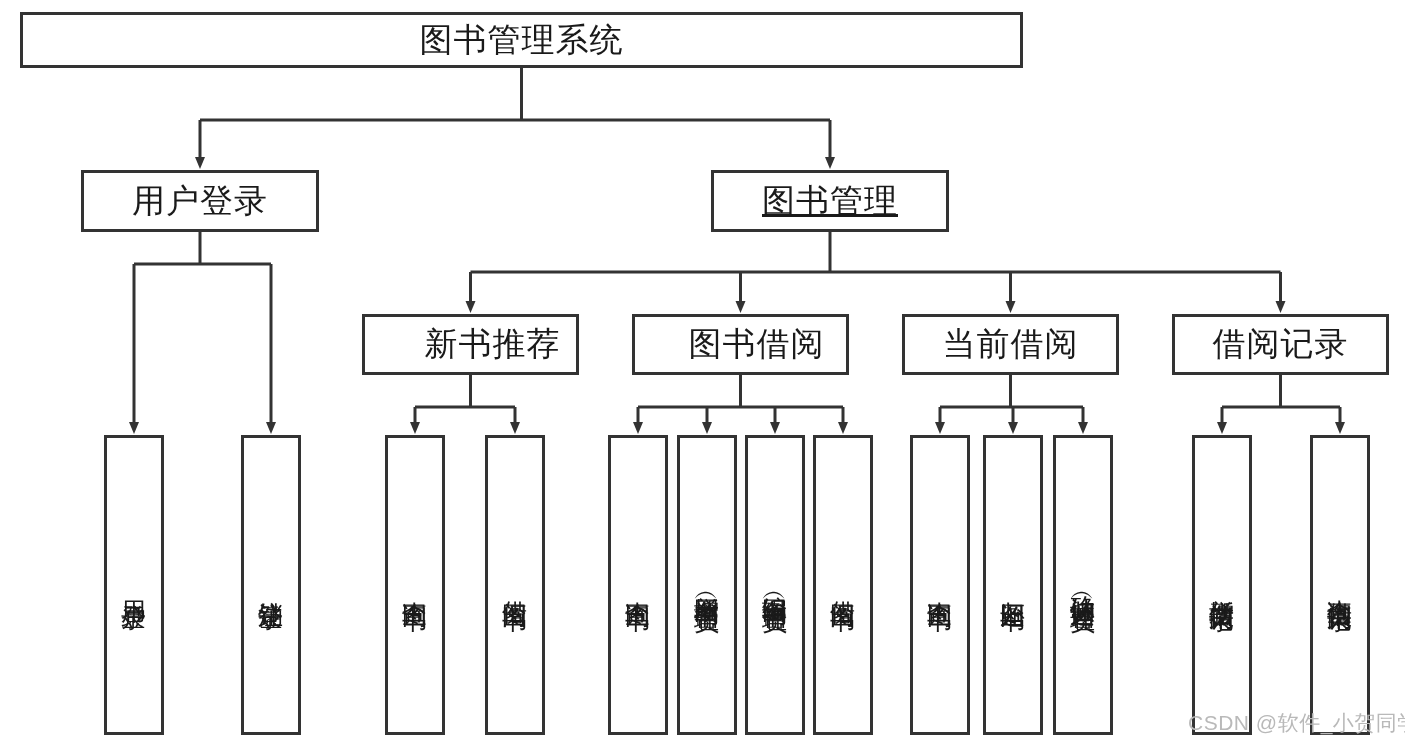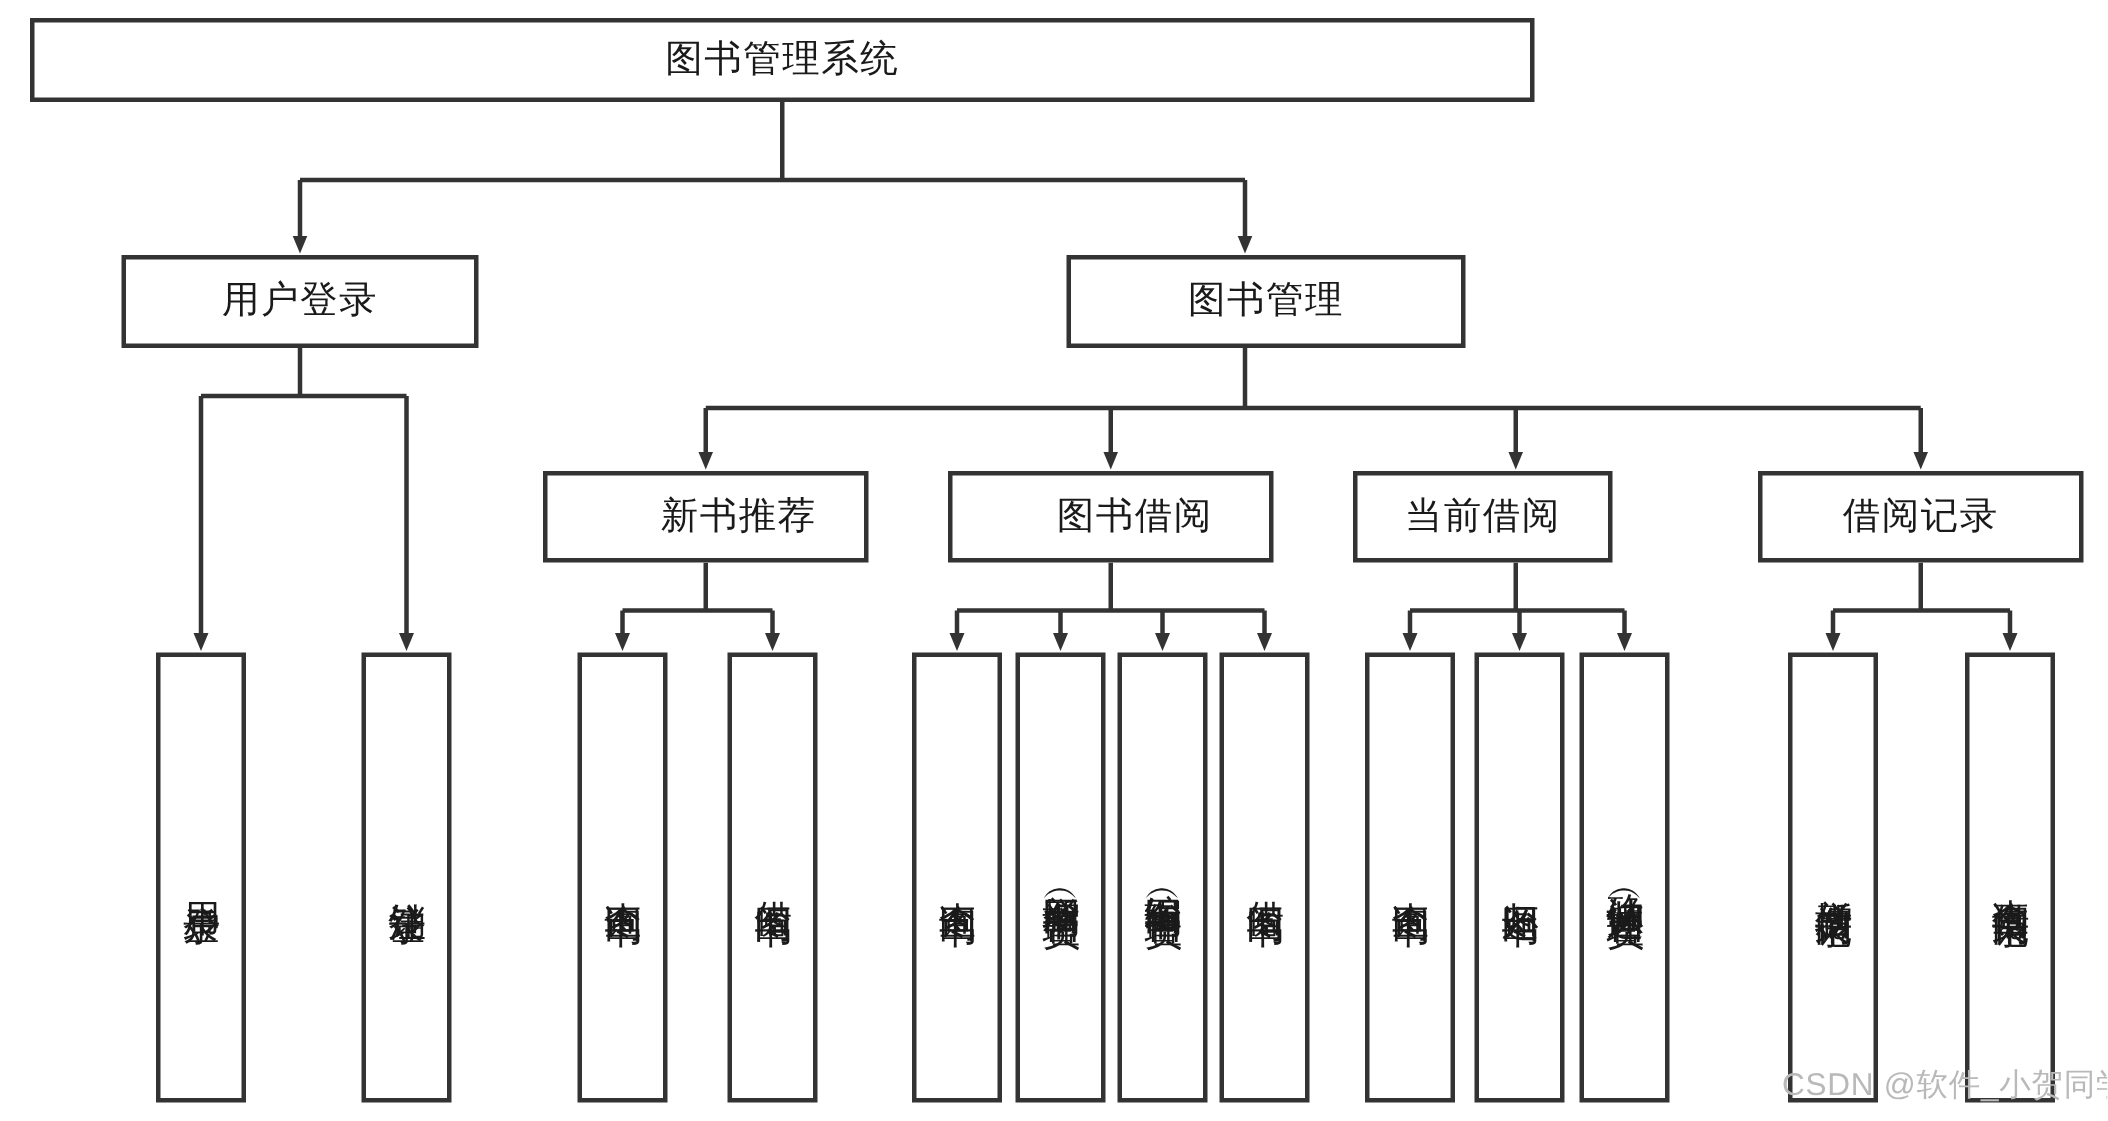--- a/index.html
+++ b/index.html
@@ -36,7 +36,7 @@
     color: #1a1a1a;
   }
   .node.horizontal {
-    font-size: 25px;
+    font-size: 33px;
     letter-spacing: 1px;
     line-height: 1.1;
   }

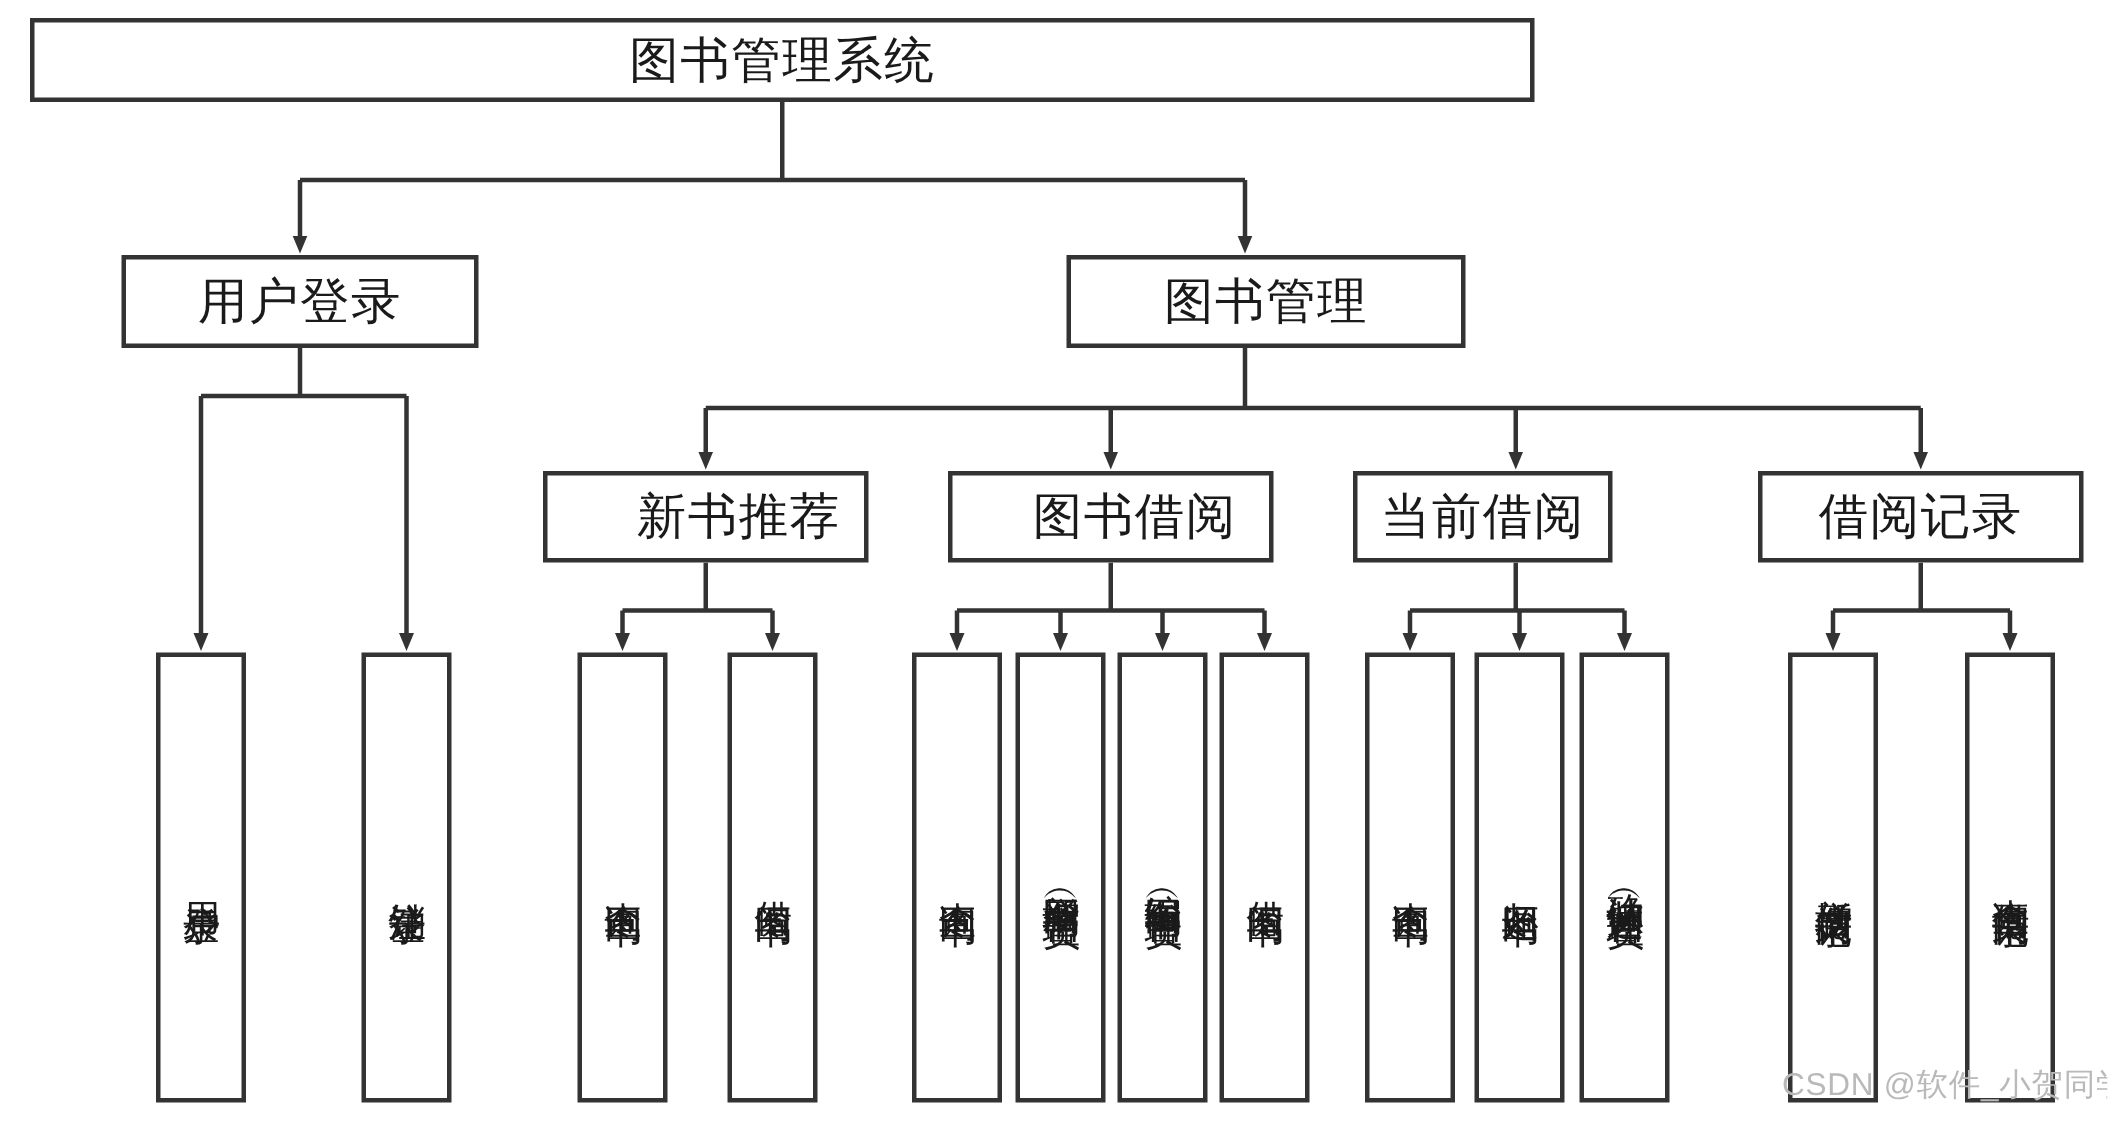--- a/index.html
+++ b/index.html
@@ -119,7 +119,7 @@
       <div class="node horizontal" style="left: 81px; top: 170px; width: 238px; height: 62px;">
         <span class="htext">用户登录</span>
       </div>
-      <div class="node horizontal" style="left: 711px; top: 170px; width: 266px; height: 62px;">
+      <div class="node horizontal" style="left: 711px; top: 170px; width: 238px; height: 62px; text-decoration: underline;">
         <span class="htext">图书管理</span>
       </div>
       <div class="node horizontal" style="left: 362px; top: 314px; width: 217px; height: 61px; padding-left: 44px;">

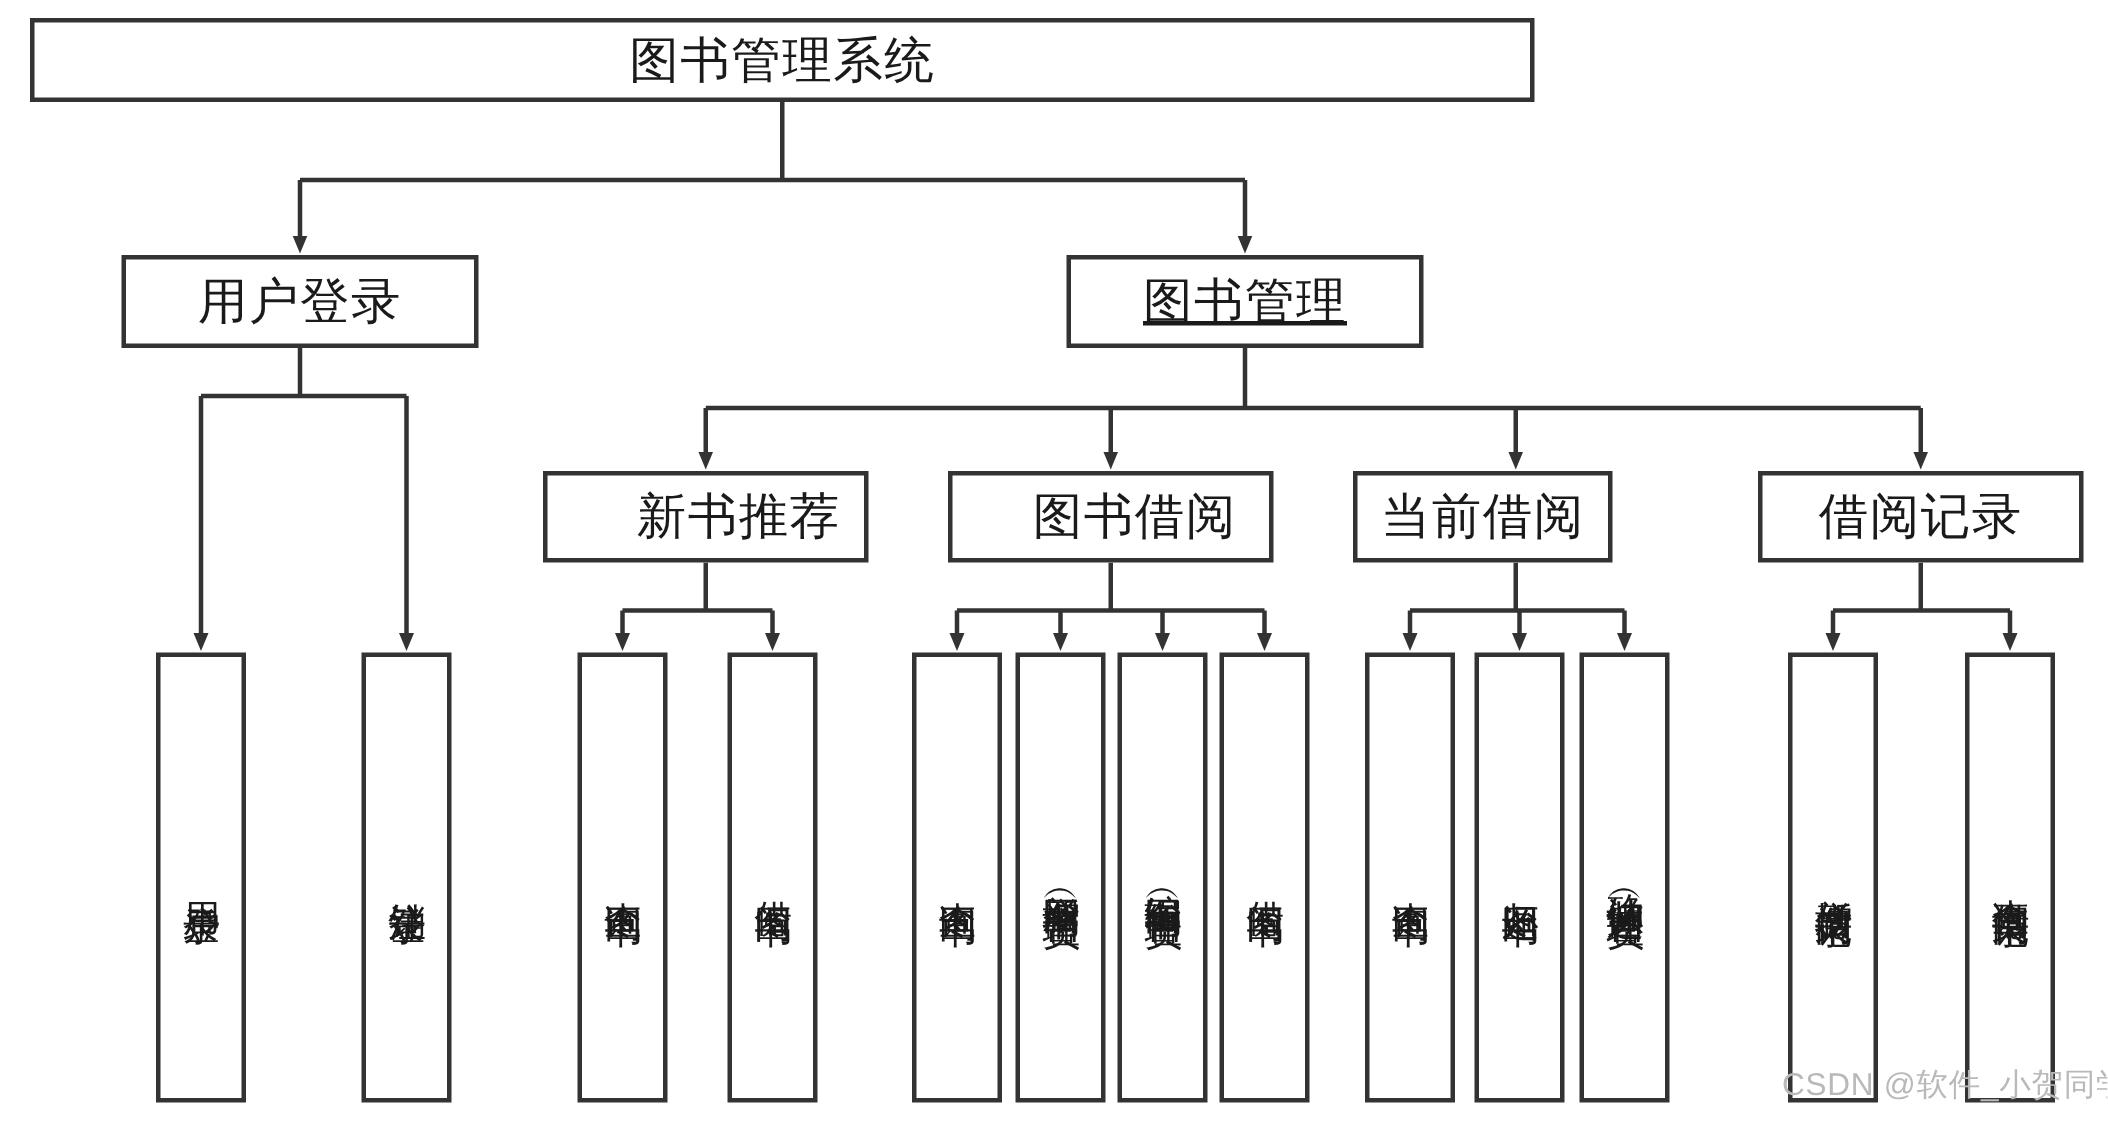--- a/index.html
+++ b/index.html
@@ -128,7 +128,7 @@
       <div class="node horizontal" style="left: 632px; top: 314px; width: 217px; height: 61px; padding-left: 32px;">
         <span class="htext">图书借阅</span>
       </div>
-      <div class="node horizontal" style="left: 902px; top: 314px; width: 173px; height: 61px;">
+      <div class="node horizontal" style="left: 902px; top: 314px; width: 217px; height: 61px;">
         <span class="htext">当前借阅</span>
       </div>
       <div class="node horizontal" style="left: 1172px; top: 314px; width: 217px; height: 61px;">

